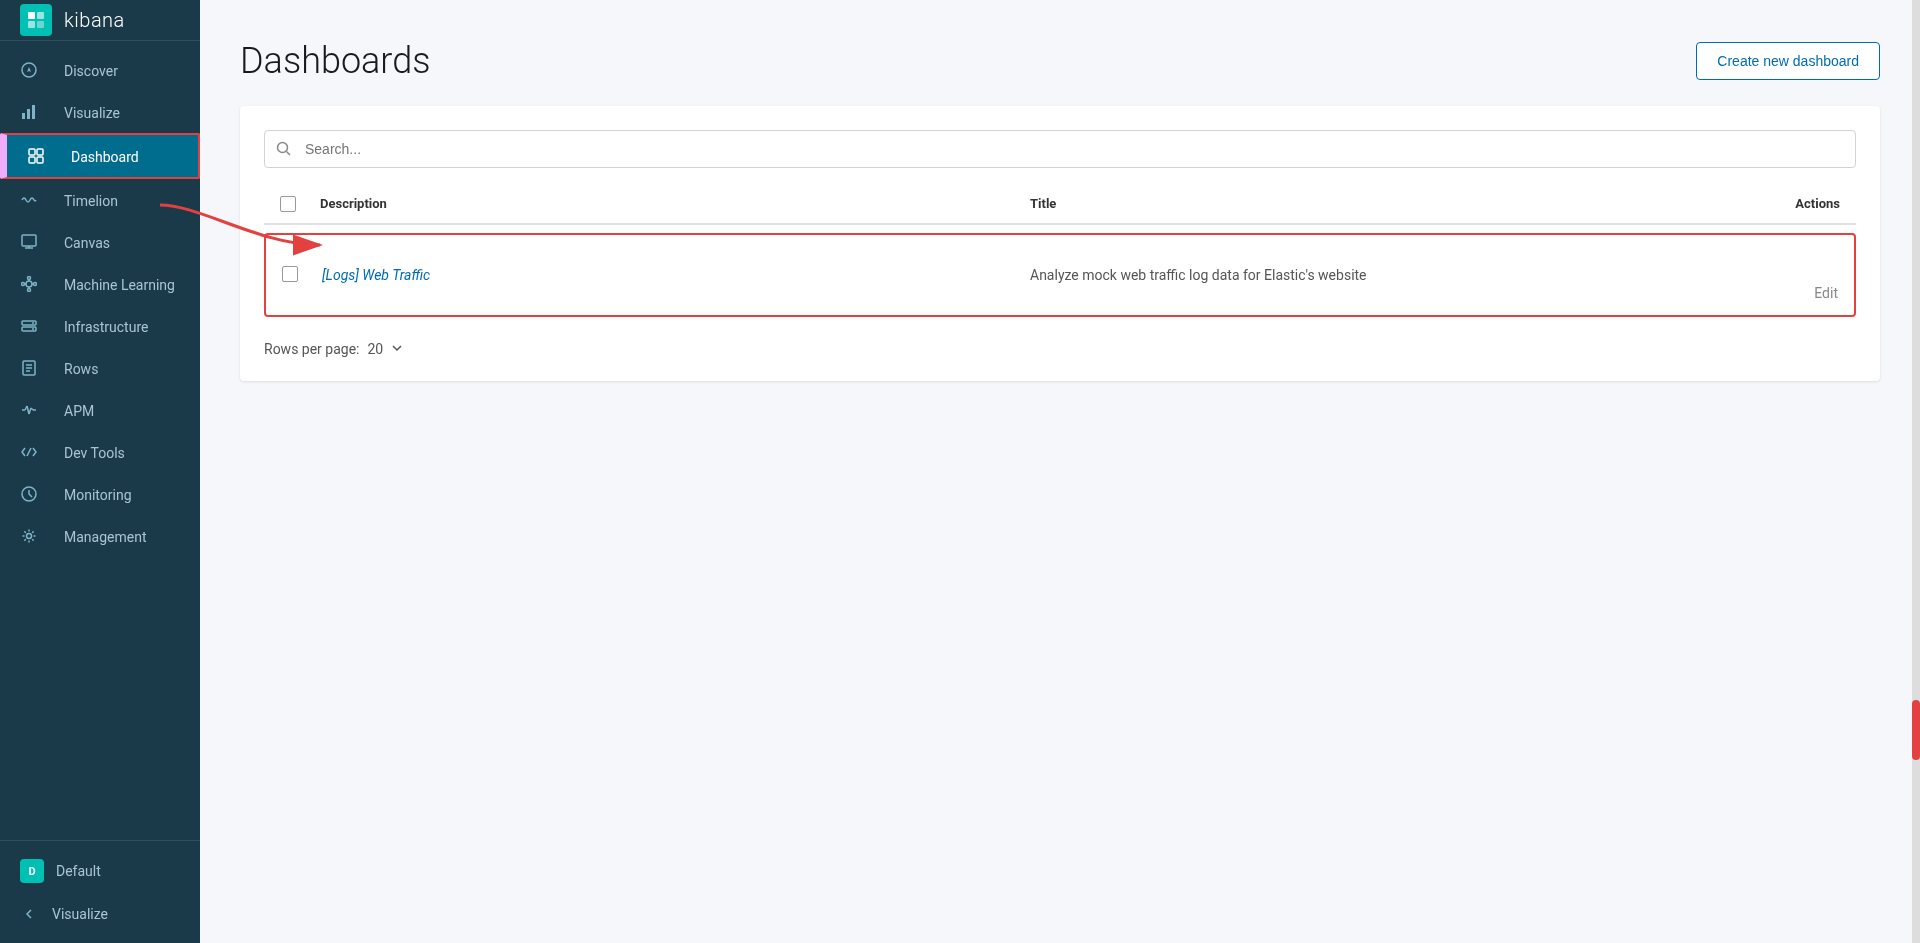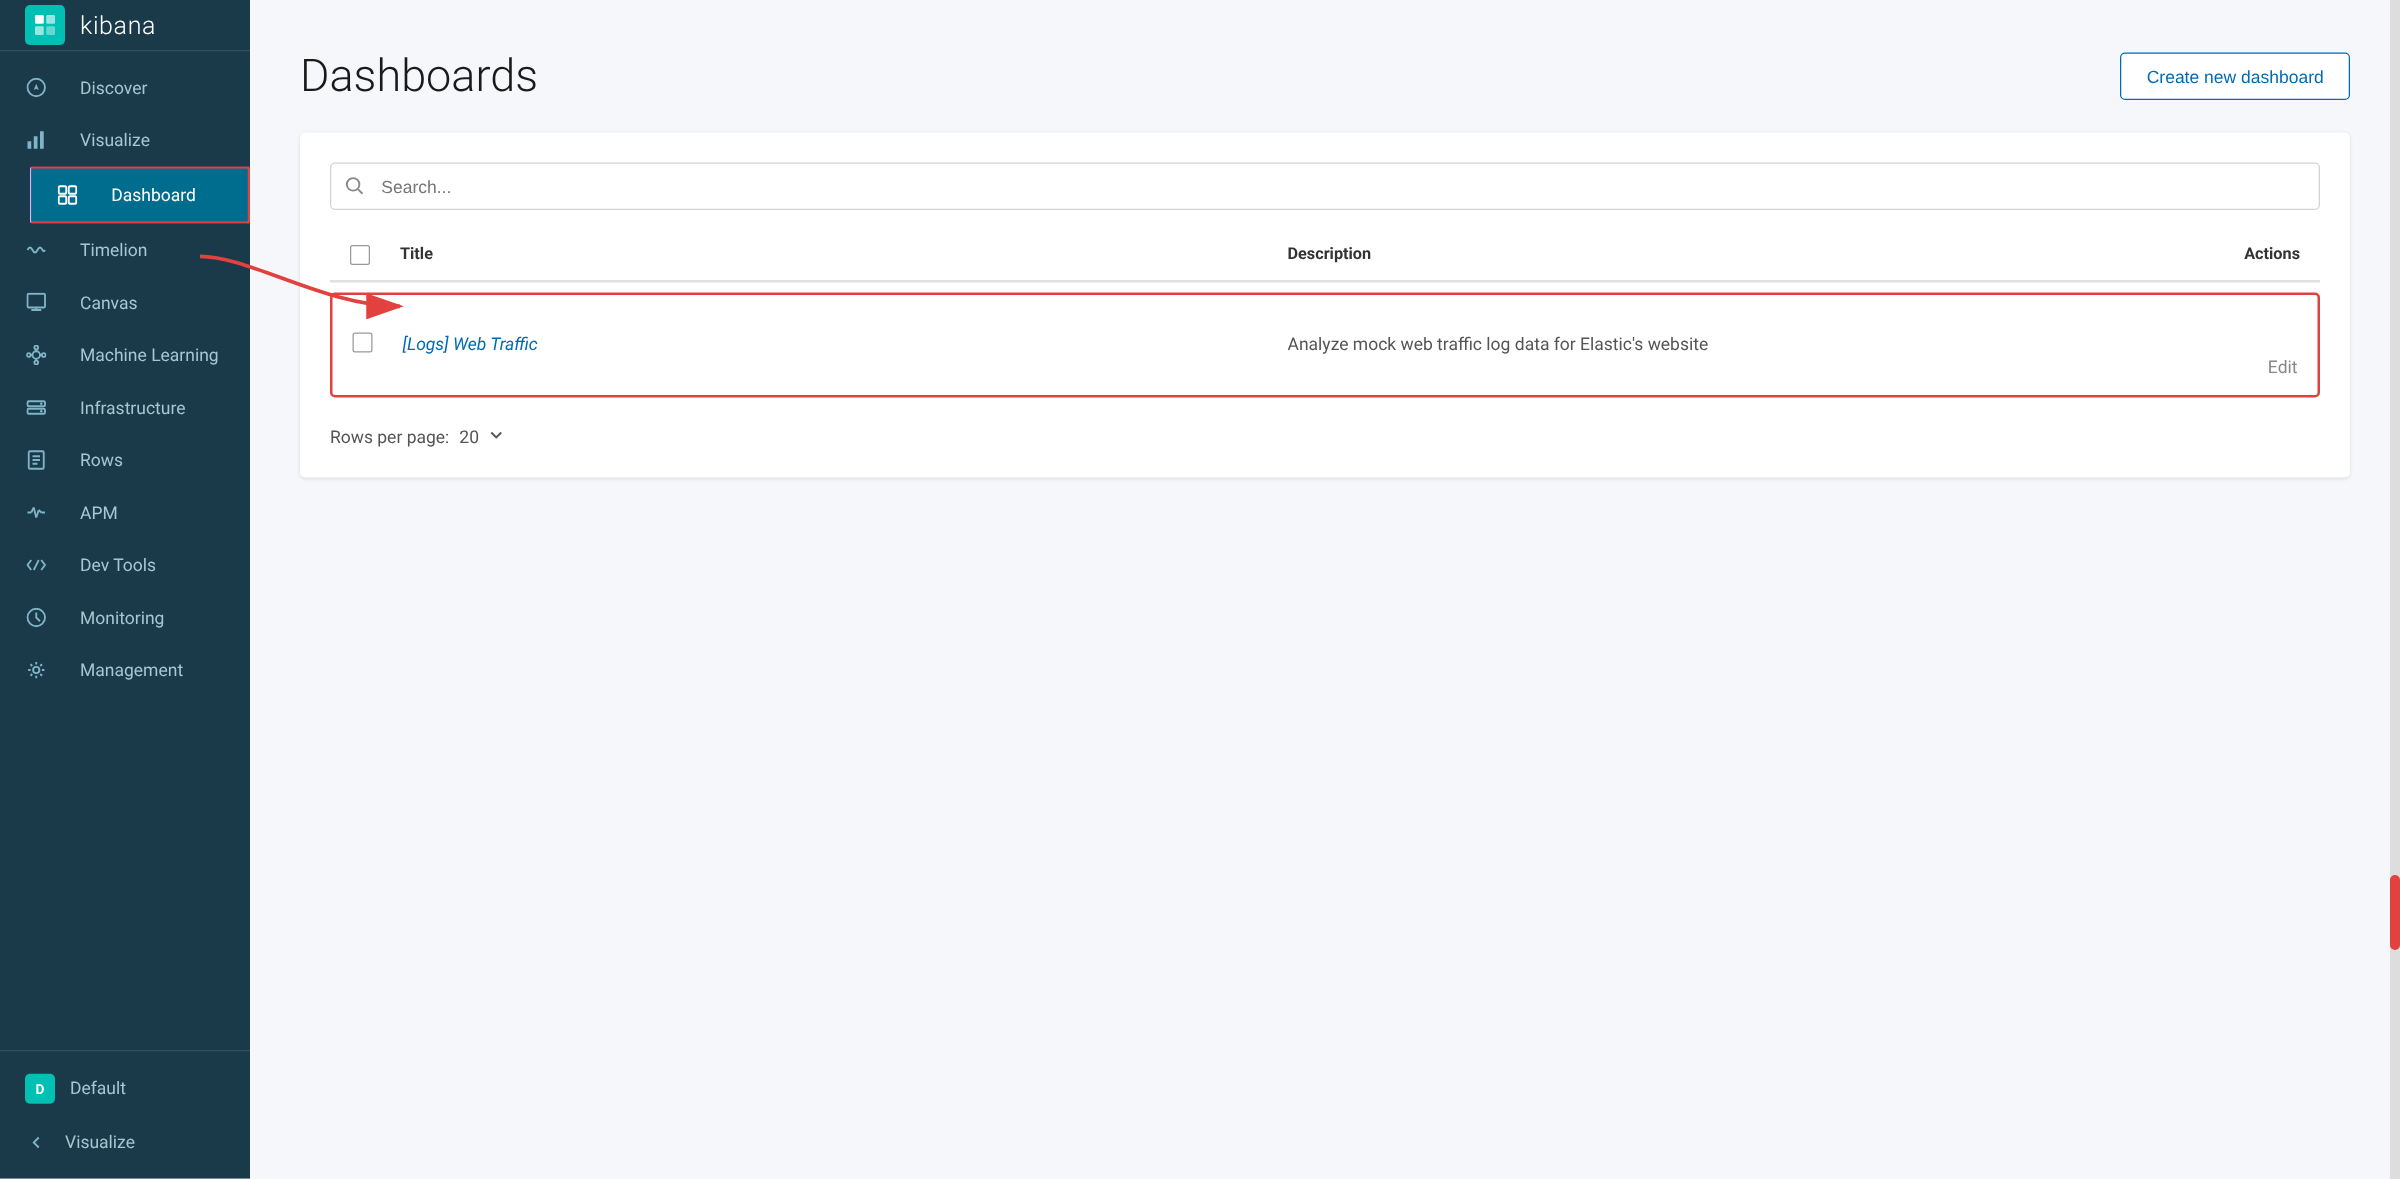--- a/index.html
+++ b/index.html
@@ -73,8 +73,7 @@
     .nav-item.active {
       background: #006d8f;
       color: #fff;
-      border-left: 1px solid #f0abfc;
-      margin-left: 24px;
+      border-left: 7px solid #f0abfc;
     }
 
     .nav-item.active .nav-icon {

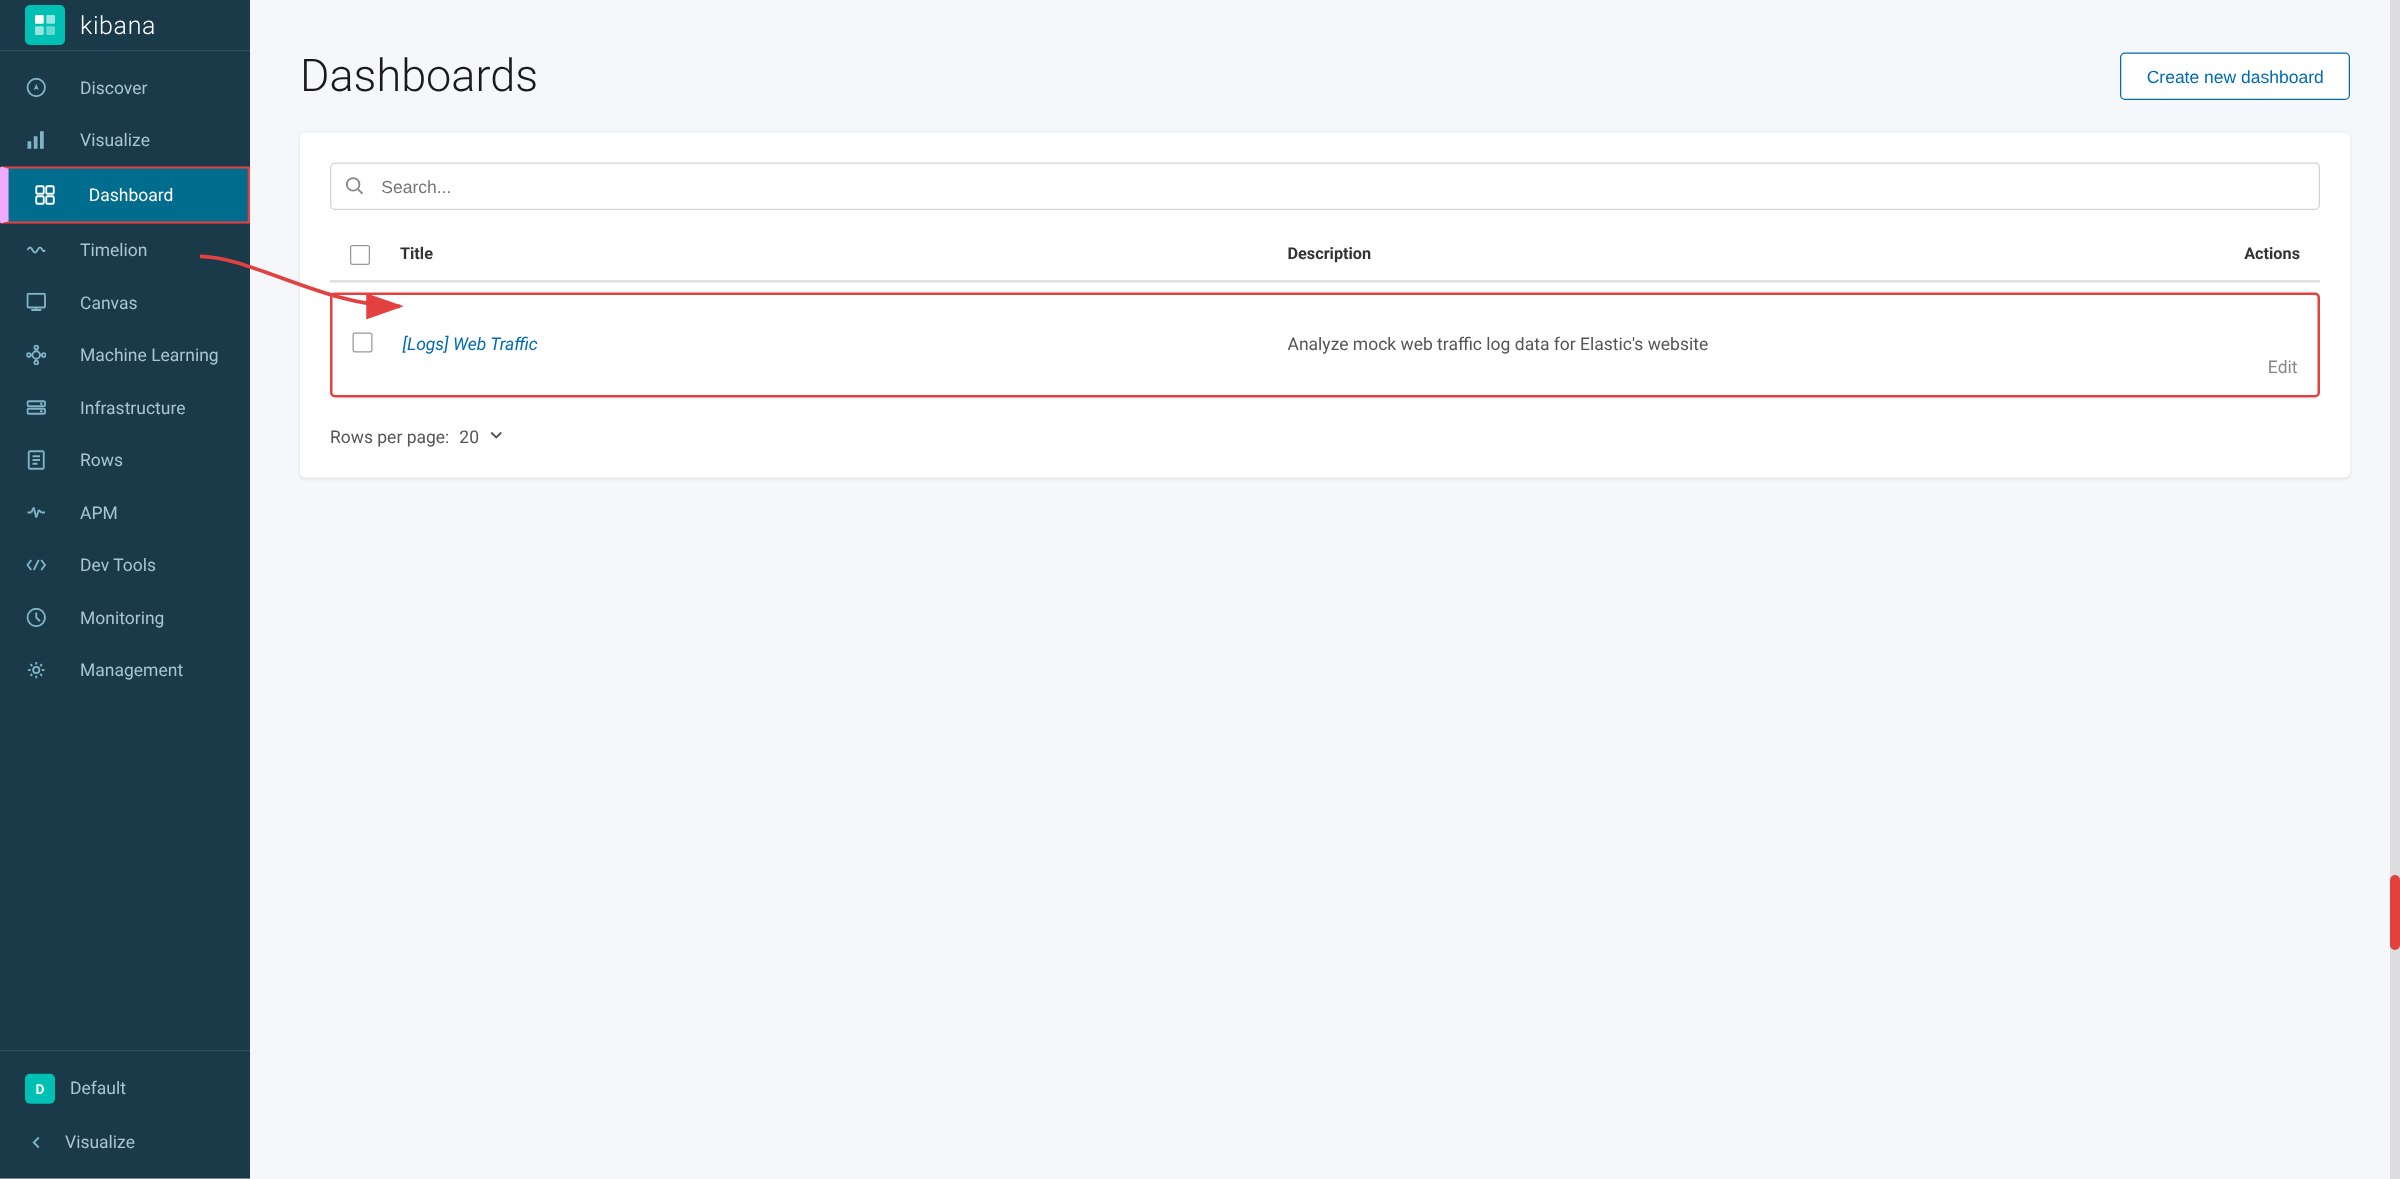--- a/index.html
+++ b/index.html
@@ -509,8 +509,8 @@
       <div>
         <span class="header-checkbox"></span>
       </div>
+      <div>Description</div>
       <div>Title</div>
-      <div>Description</div>
       <div style="text-align:right;">Actions</div>
     </div>
 

